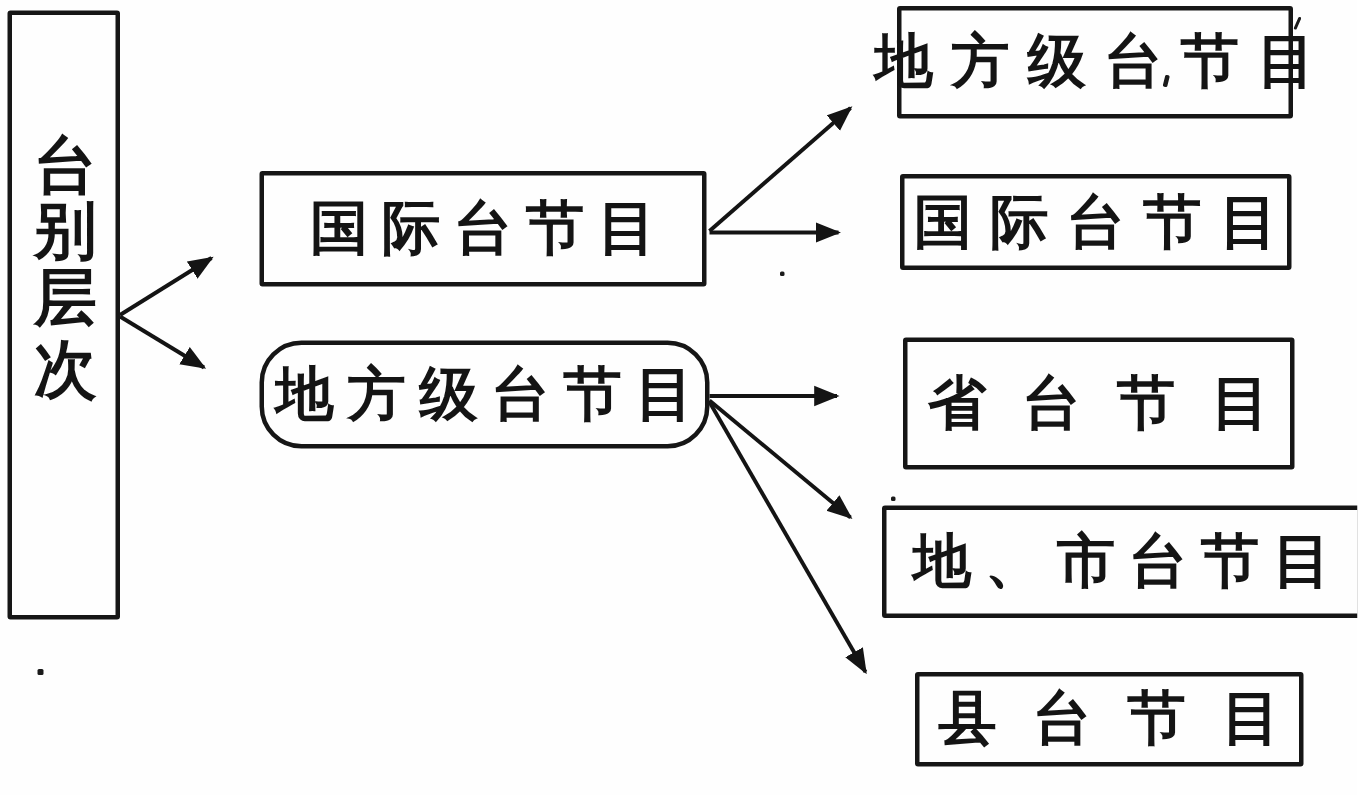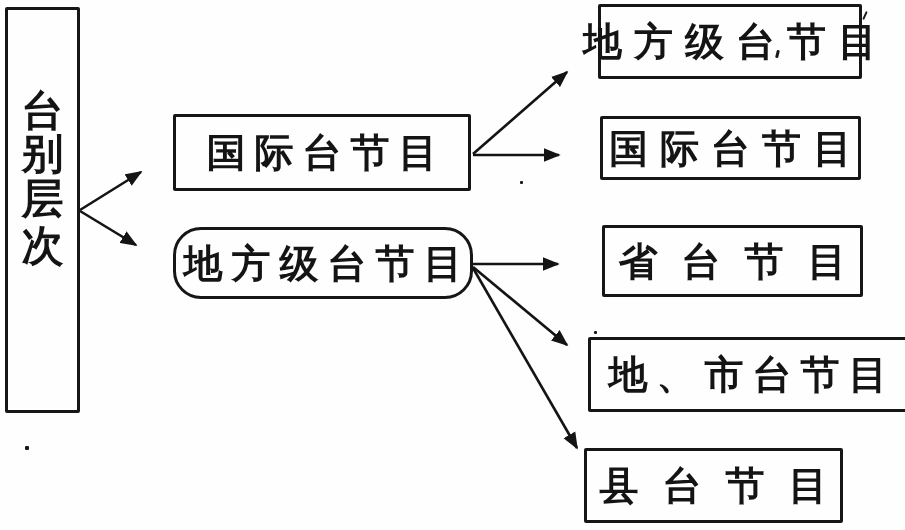--- a/index.html
+++ b/index.html
@@ -58,7 +58,7 @@
   
   .b-l1 { left: 598px; top: 4px;   width: 264px; height: 75px; }
   .b-l2 { left: 600px; top: 116px; width: 261px; height: 64px; }
-  .b-l3 { left: 602px; top: 225px; width: 261px; height: 72px; }
+  .b-l3 { left: 602px; top: 225px; width: 261px; height: 88px; }
   .b-l4 { left: 588px; top: 337px; width: 320px; height: 75px; }
   .b-l5 { left: 584px; top: 448px; width: 259px; height: 75px; }
 

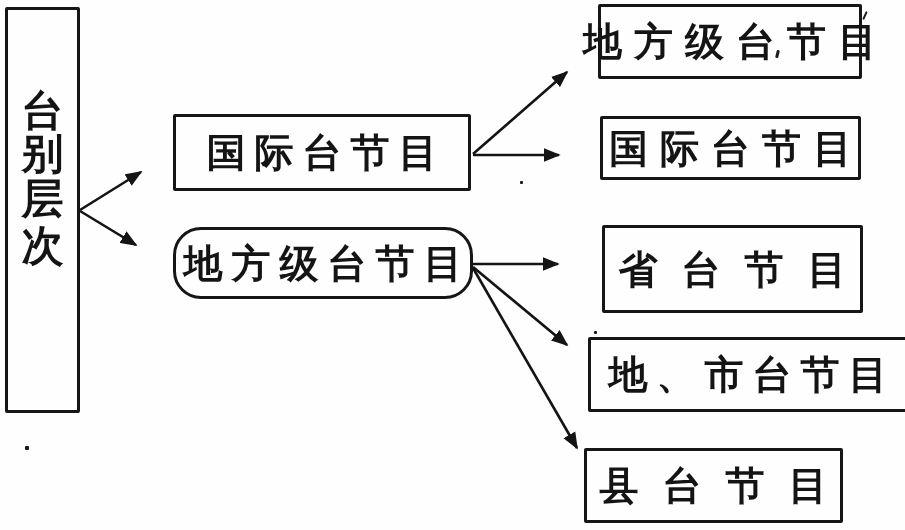--- a/index.html
+++ b/index.html
@@ -60,7 +60,7 @@
   .b-l2 { left: 600px; top: 116px; width: 261px; height: 64px; }
   .b-l3 { left: 602px; top: 225px; width: 261px; height: 88px; }
   .b-l4 { left: 588px; top: 337px; width: 320px; height: 75px; }
-  .b-l5 { left: 584px; top: 448px; width: 259px; height: 75px; }
+  .b-l5 { left: 610px; top: 448px; width: 259px; height: 63px; }
 
   .htext { font-size: 39px; line-height: 1; white-space: nowrap; }
   .ls9  { letter-spacing: 9px;  margin-left: 9px;  }

